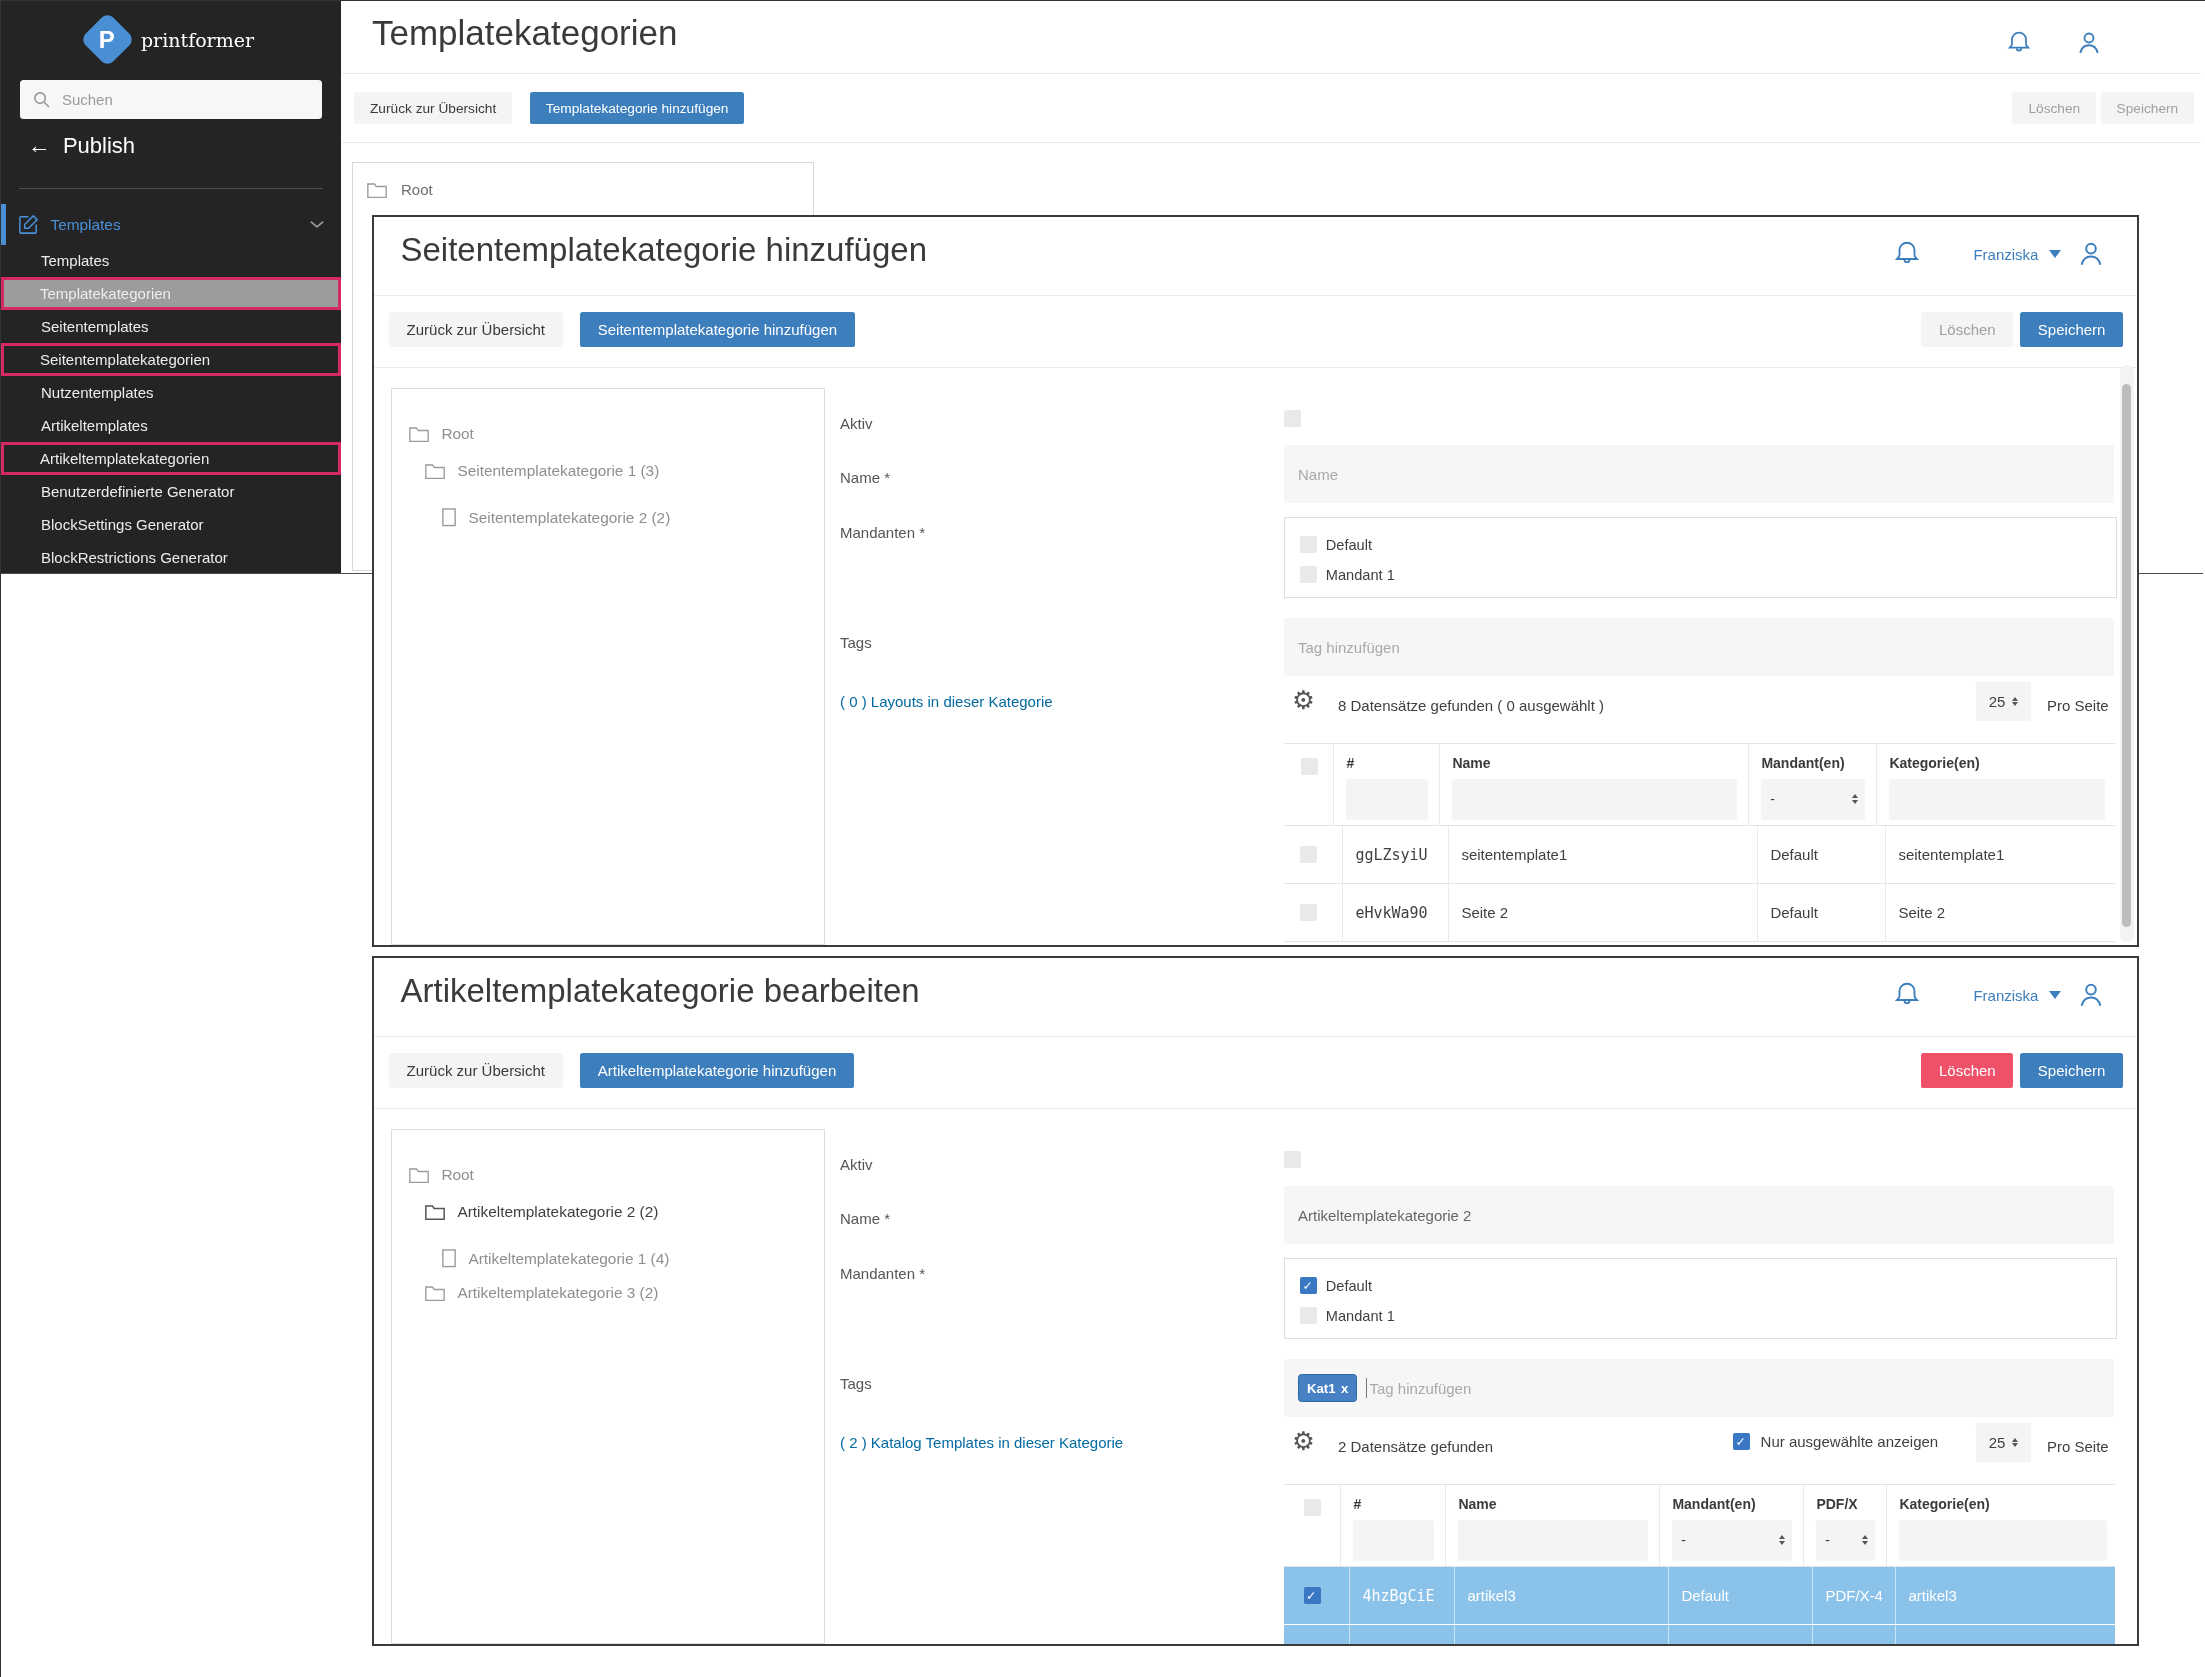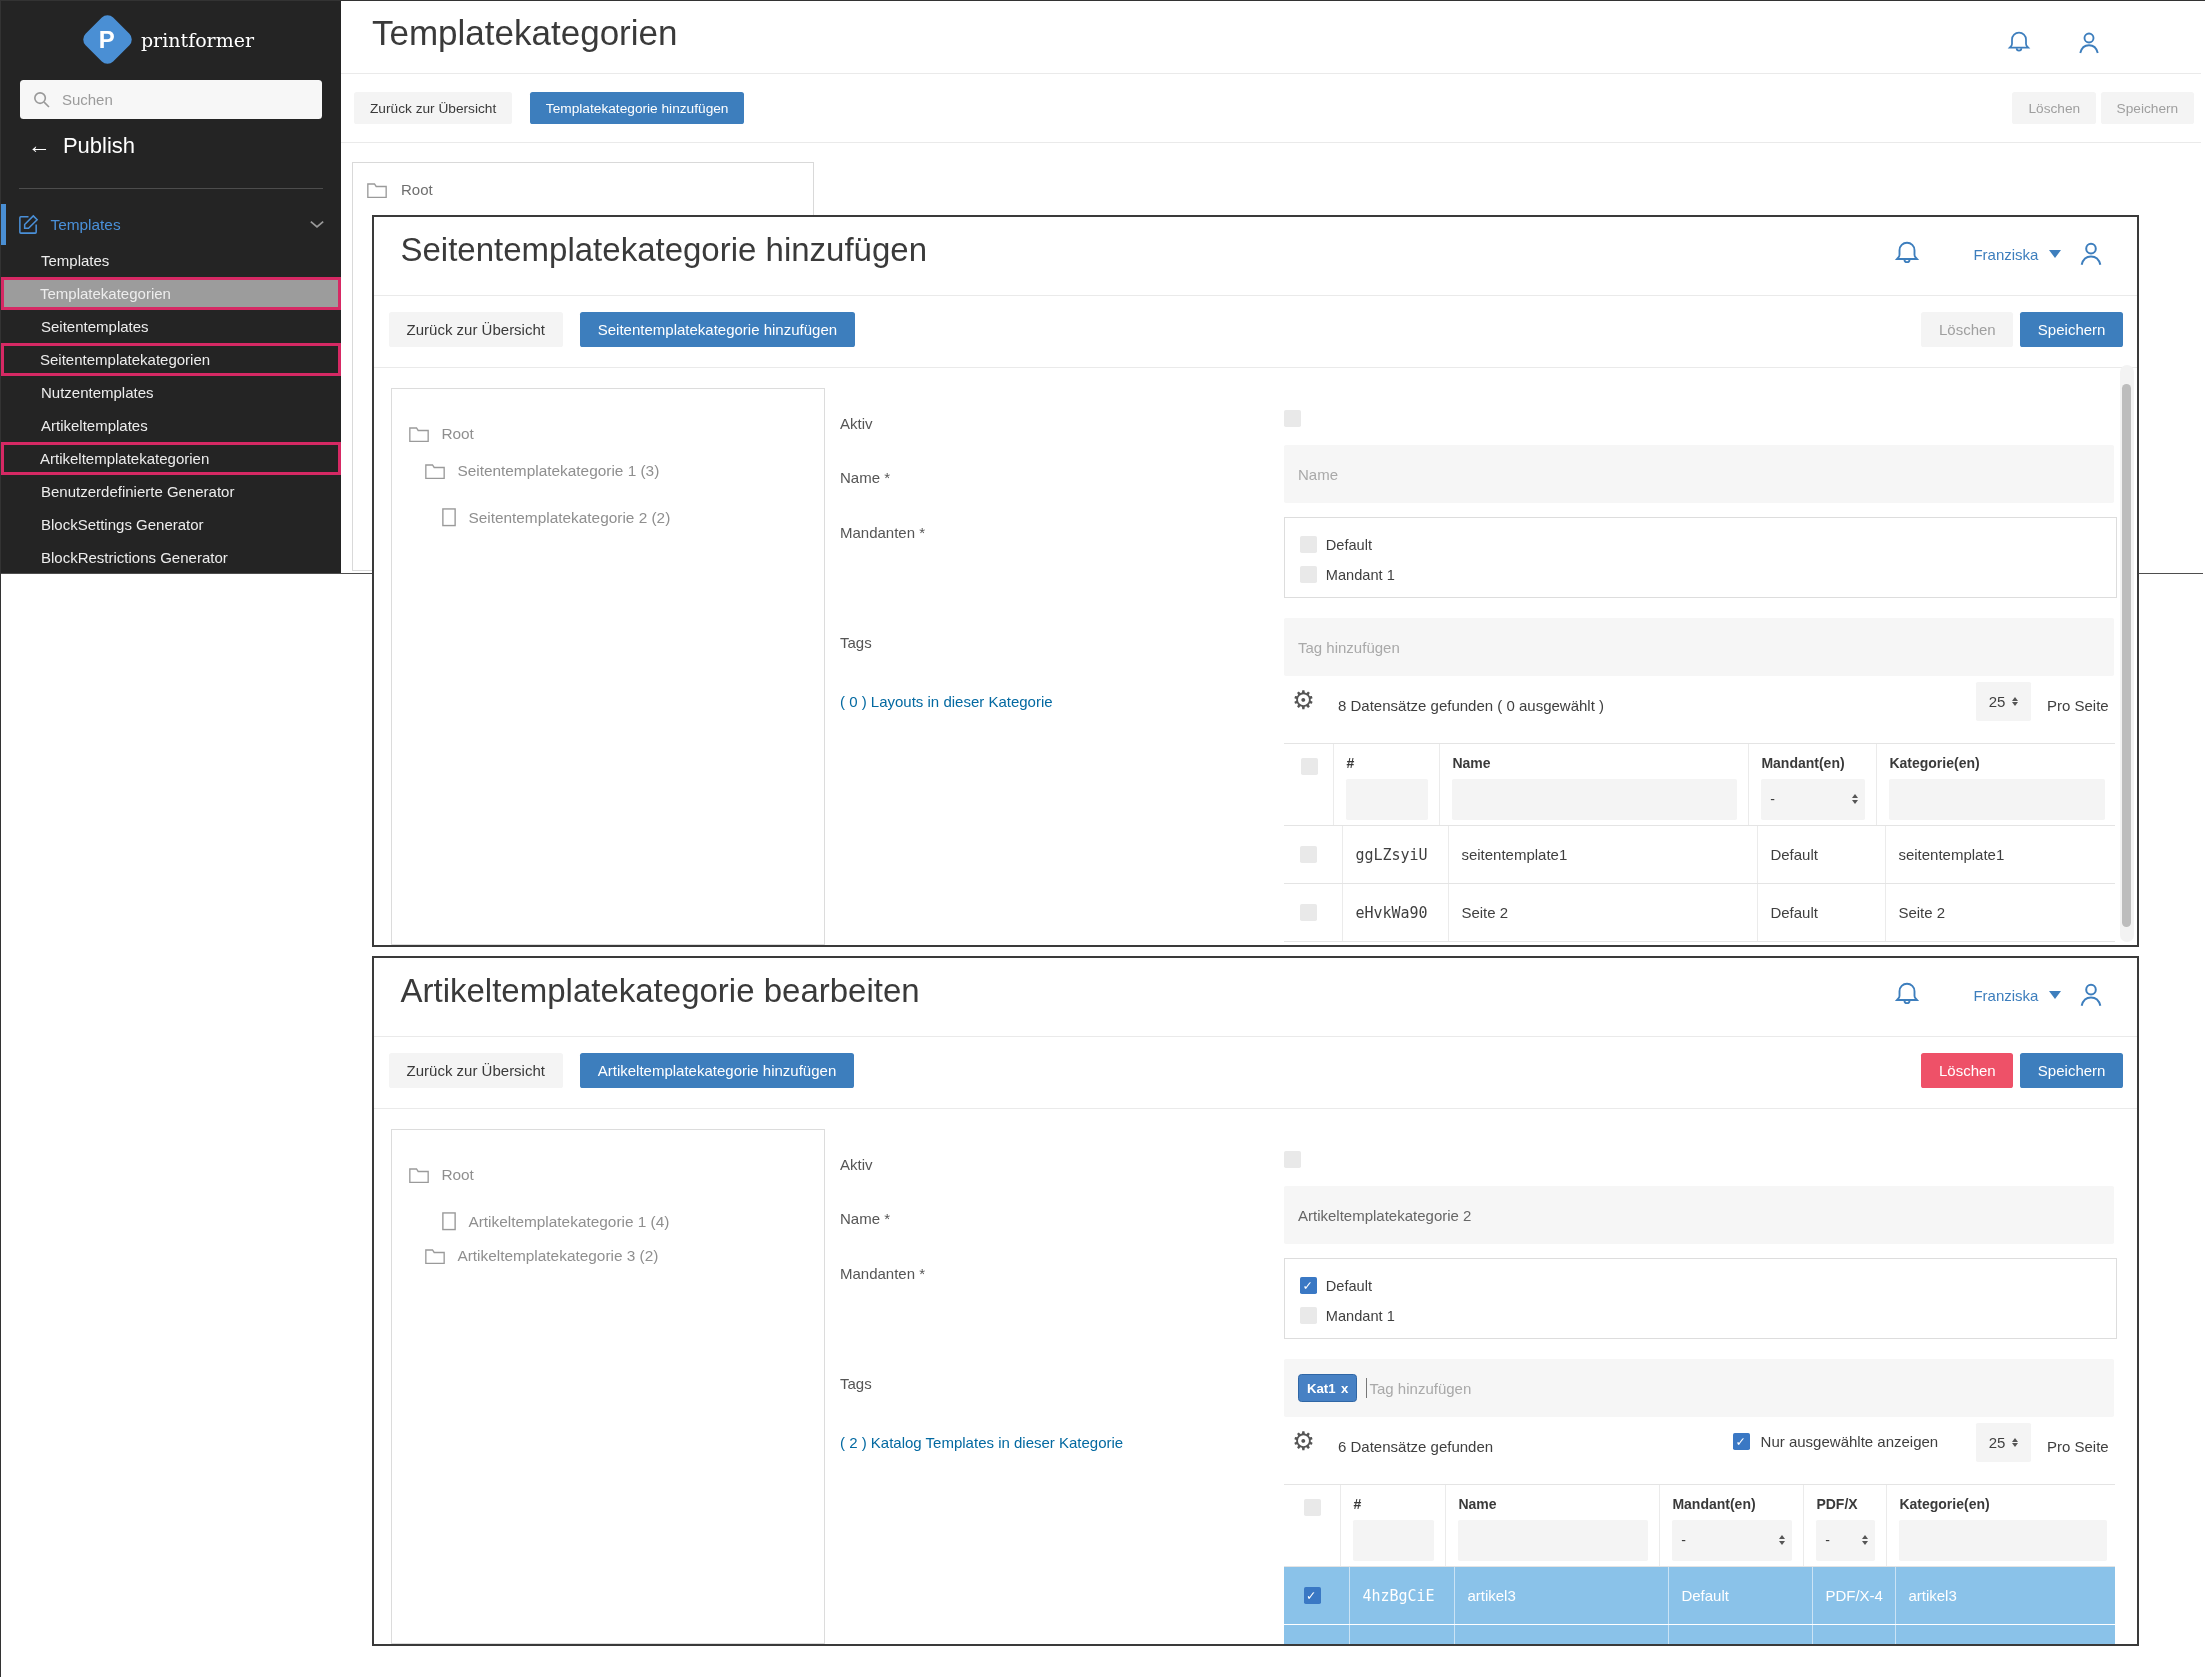--- a/index.html
+++ b/index.html
@@ -395,6 +395,12 @@
           </svg>
         <span>Root</span>
       </div>
+      <div class="titem lv1 sel">
+        <svg width="20" height="17.6" viewBox="0 0 24 20" fill="none" stroke="#555" stroke-width="1.8">
+            <path d="M1 3h8l2 3h12v13H1z"></path>
+          </svg>
+        <span>Artikeltemplatekategorie 2 (2)</span>
+      </div>
       <div class="titem lv2">
         <svg width="14" height="18.5" viewBox="0 0 16 21" fill="none" stroke="#9a9a9a" stroke-width="1.6">
             <rect x="1" y="1" width="14" height="19"></rect>

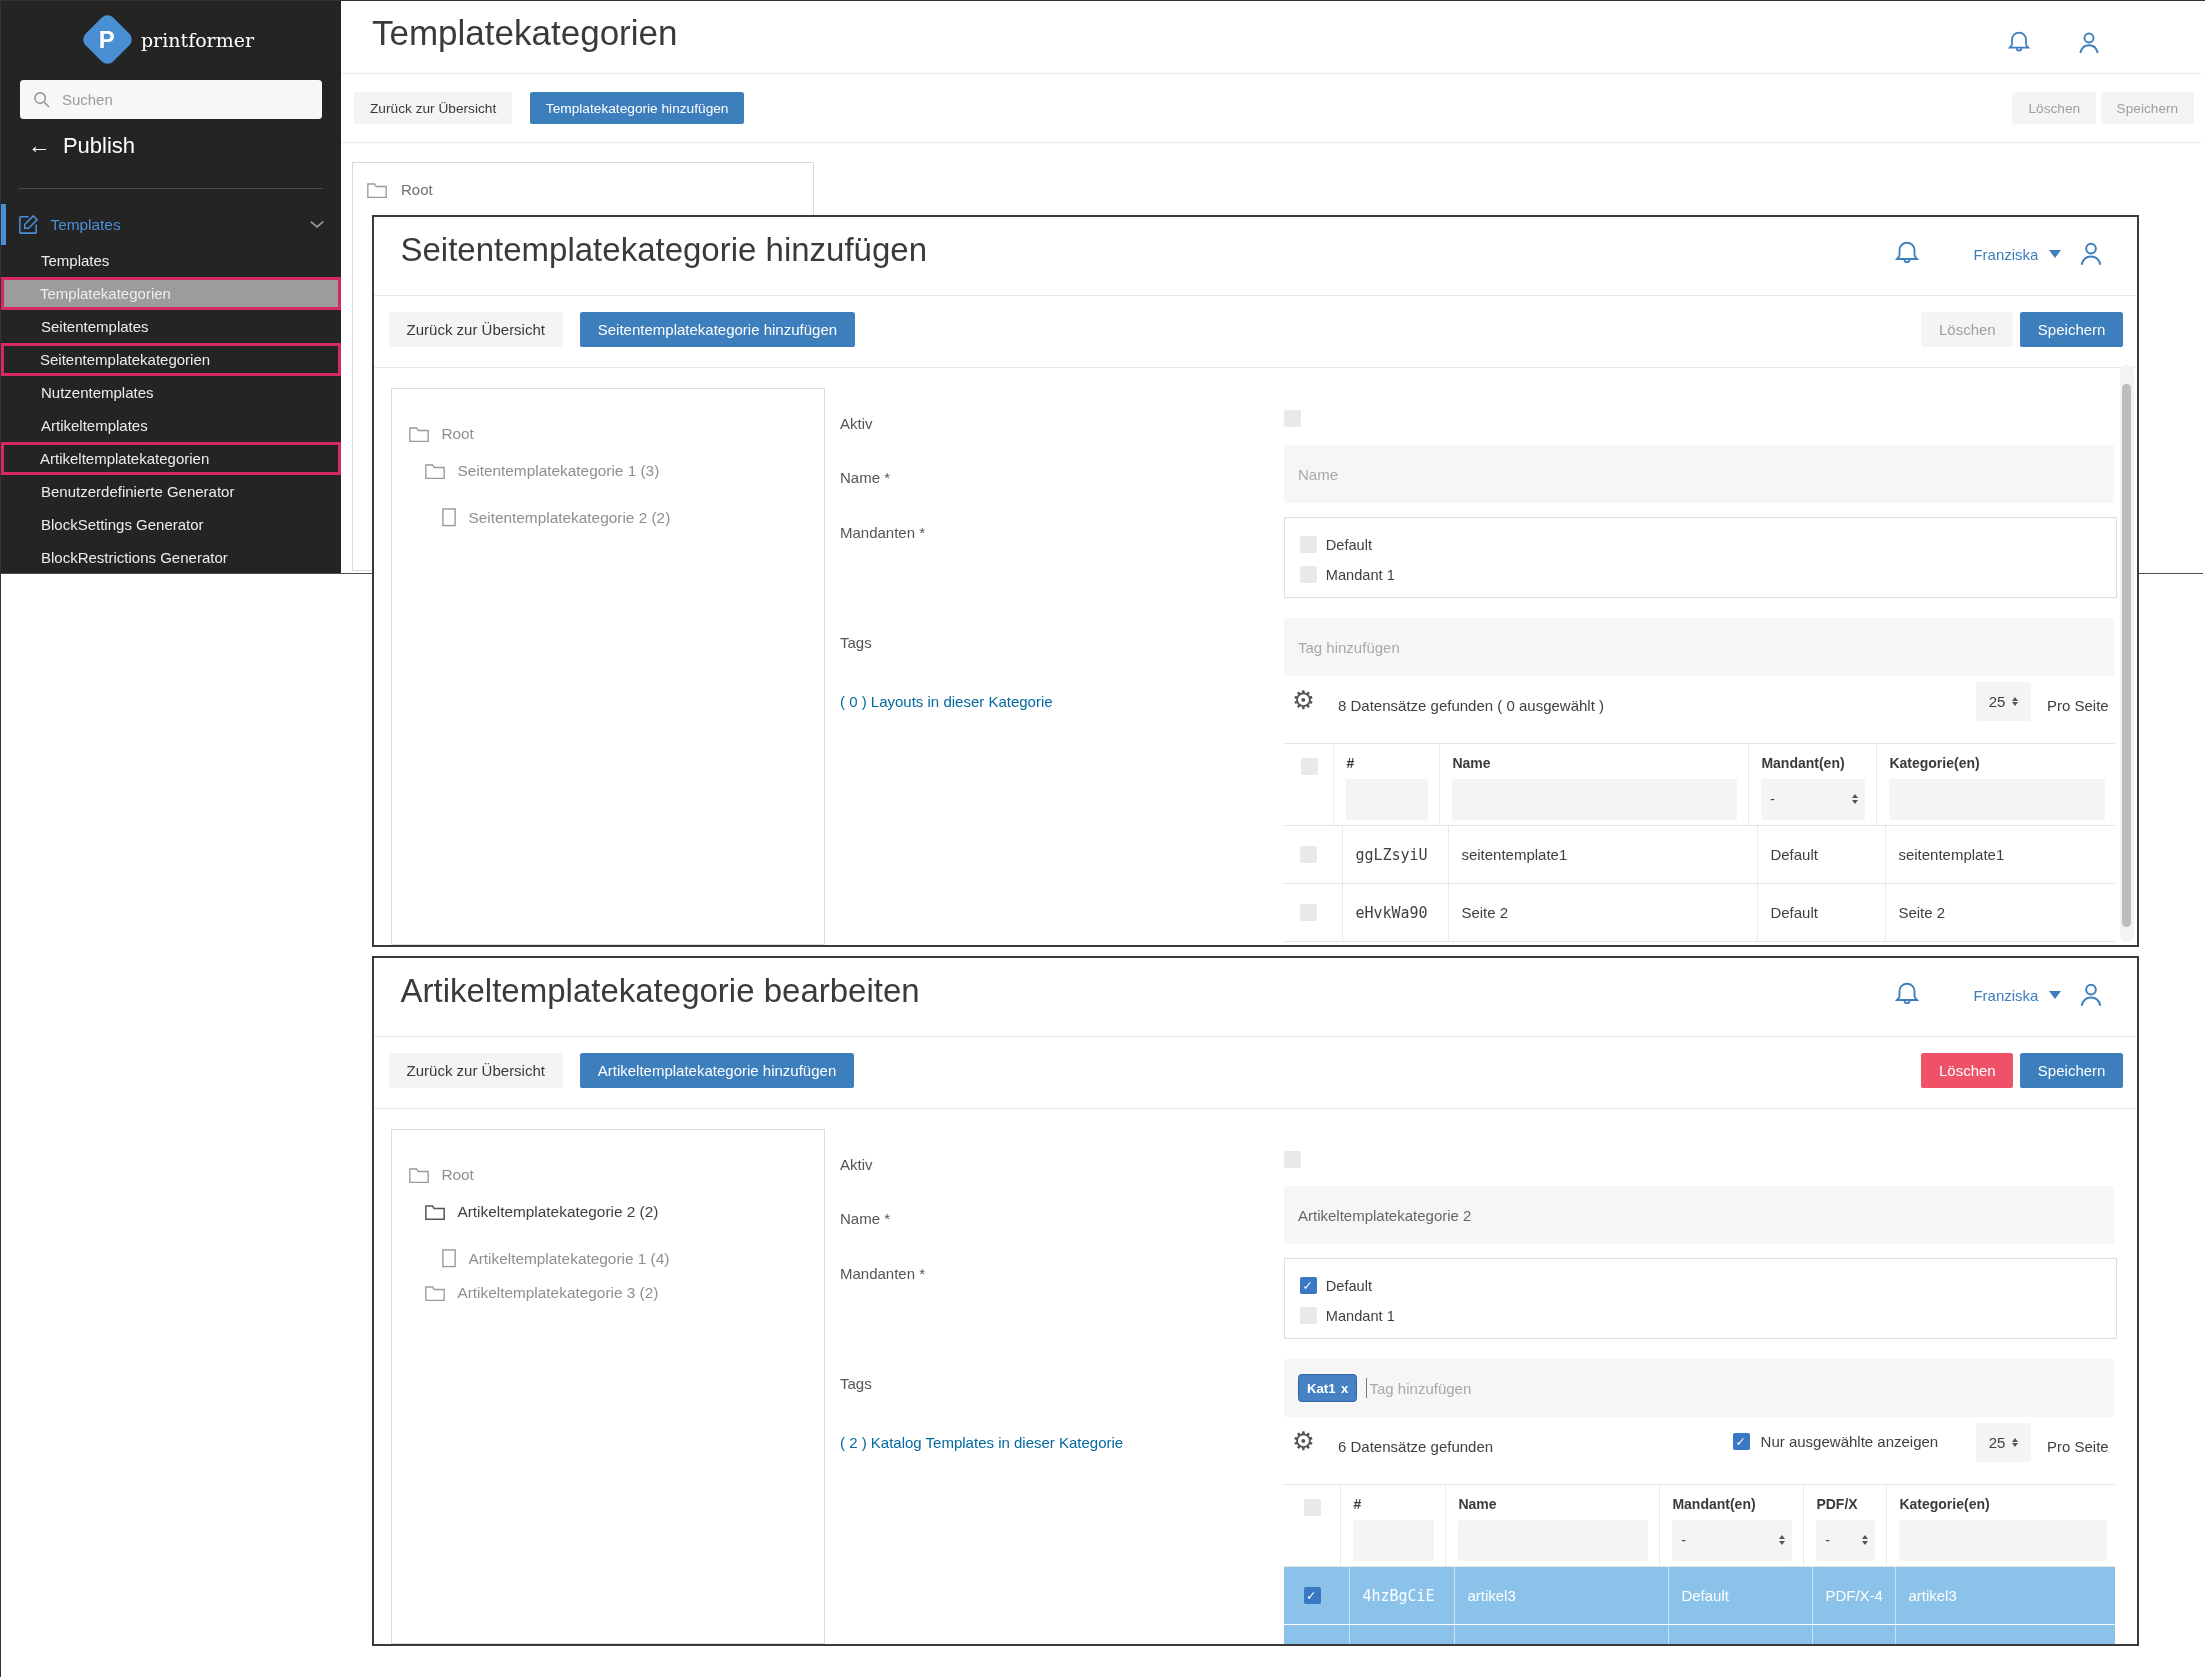--- a/index.html
+++ b/index.html
@@ -444,7 +444,7 @@
     <div class="flabel fl-count">( 2 ) Katalog Templates in dieser Kategorie</div>
 
     <span class="gear"></span>
-    <div class="summary">6 Datensätze gefunden</div>
+    <div class="summary">2 Datensätze gefunden</div>
     <div class="onlysel">
       <span class="chk on"></span>
       <span>Nur ausgewählte anzeigen</span>

